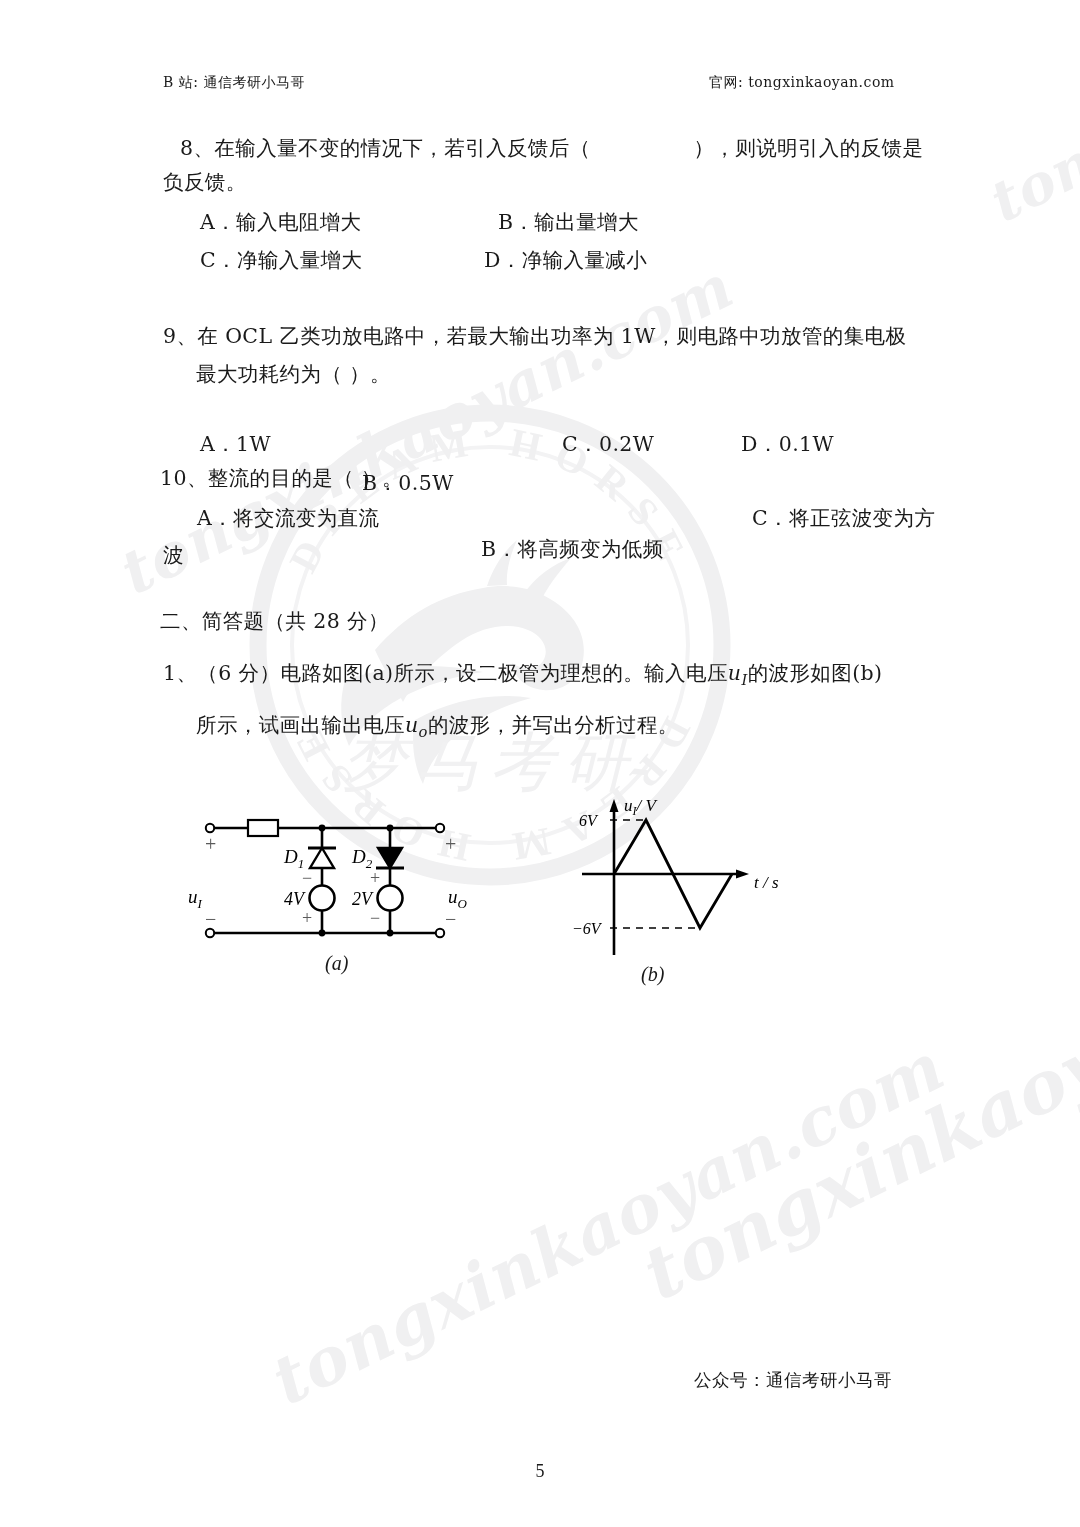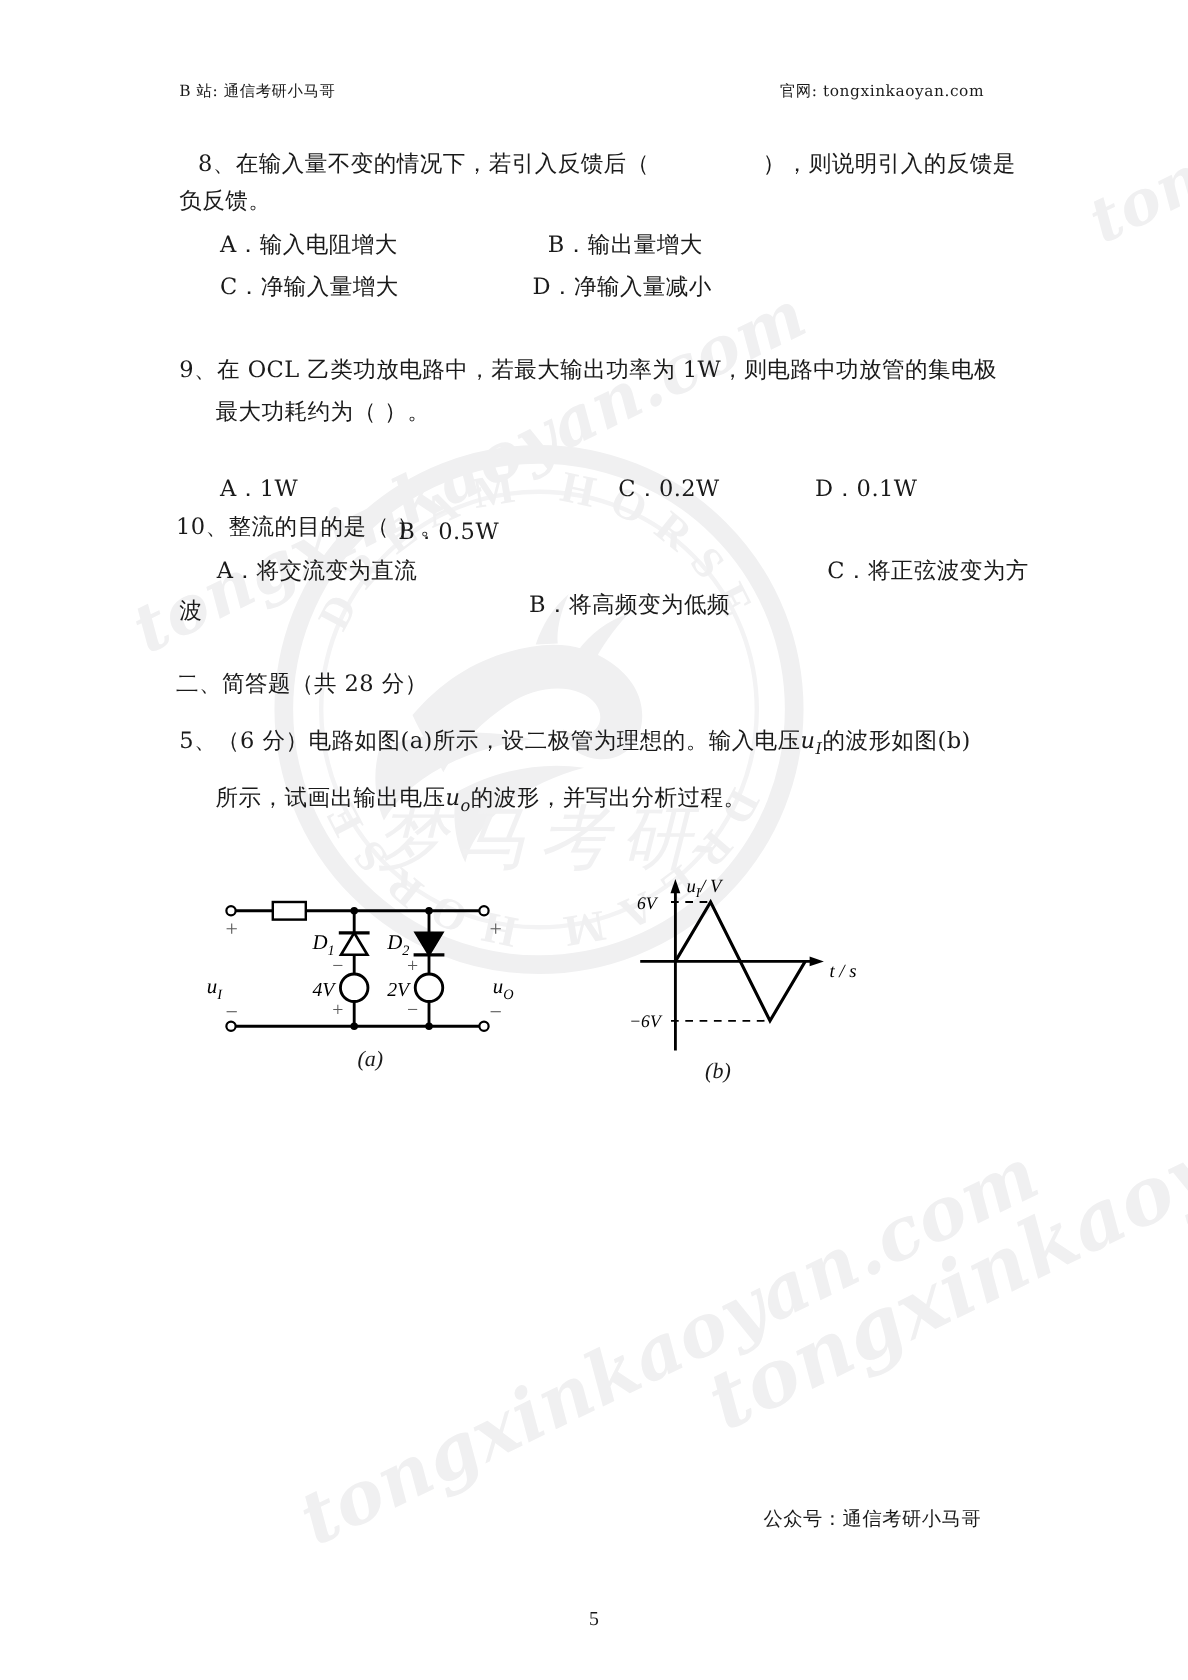--- a/index.html
+++ b/index.html
@@ -175,7 +175,7 @@
   <div class="blk q" style="left:160px; top:607px;">二、简答题（共 28 分）</div>
 
   <div class="blk q" style="left:163px; top:659px;">
-    <span>5、（6 分）电路如图(a)所示，设二极管为理想的。输入电压</span><span class="it">u</span><span class="sub">I</span><span>的波形如图(b)</span>
+    <span>1、（6 分）电路如图(a)所示，设二极管为理想的。输入电压</span><span class="it">u</span><span class="sub">I</span><span>的波形如图(b)</span>
   </div>
 
   <div class="blk q" style="left:196px; top:711px;">

